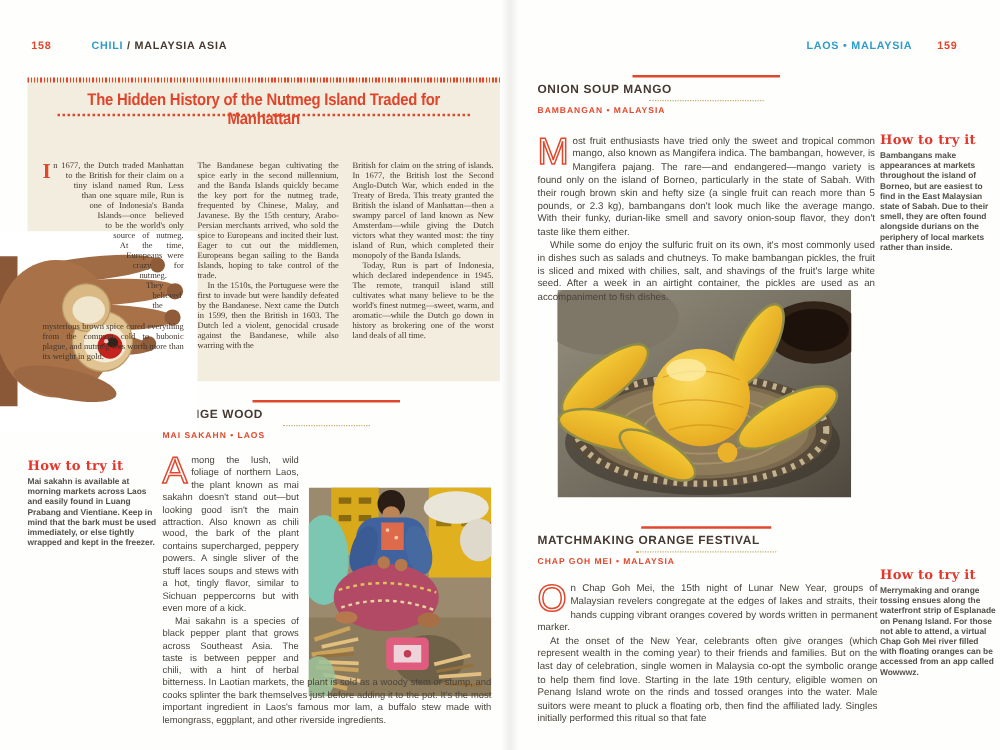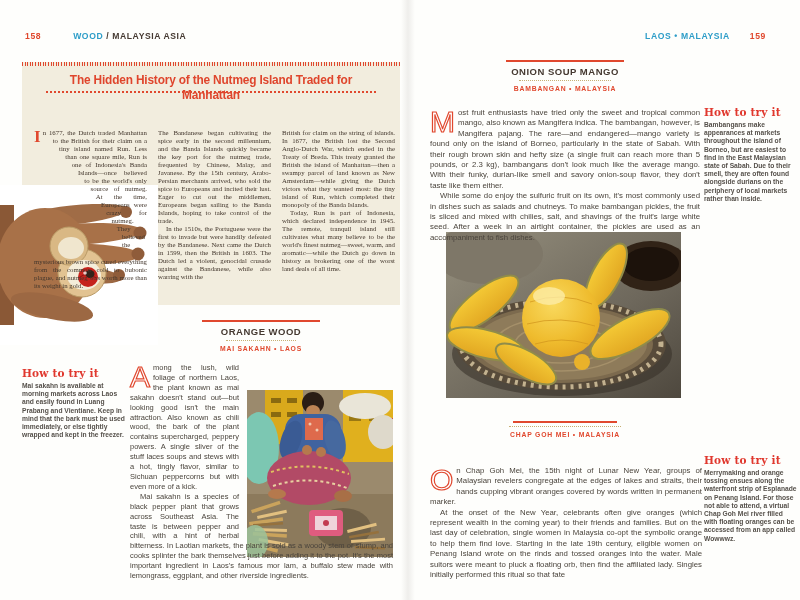--- a/index.html
+++ b/index.html
@@ -71,7 +71,7 @@
     <div class="pagehead" style="left:25px;">
       <span class="pnum">158</span>
       <span style="display:inline-block;width:26px;"></span>
-      <span class="region">WOOD</span>
+      <span class="region">CHILI</span>
       <span class="section">/ MALAYSIA ASIA</span>
     </div>
 

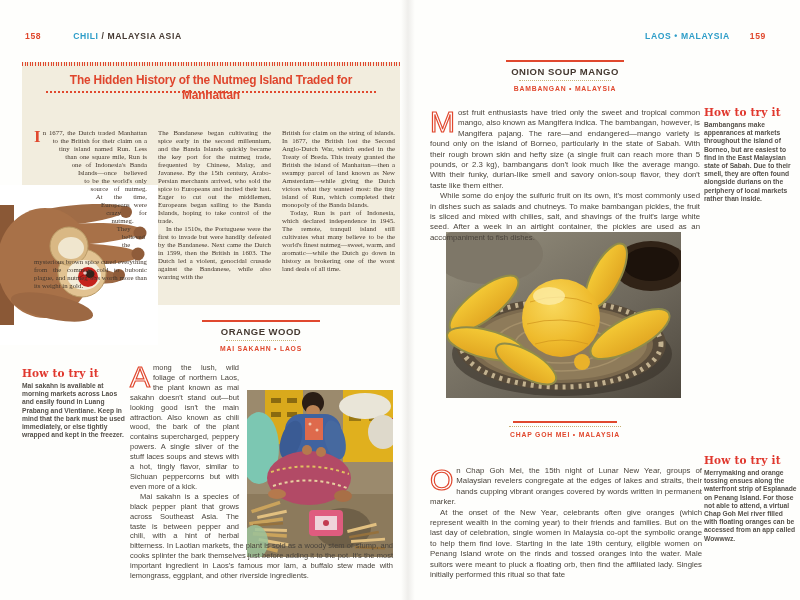--- a/index.html
+++ b/index.html
@@ -37,7 +37,7 @@
   .mango-photo{left:446px;top:232px;width:235px;height:166px;}
 
   
-  .entry-head{position:absolute;text-align:center;}
+  .entry-head{position:absolute;}
   .redline{margin:0 auto;width:118px;border-top:2px solid #e0482e;}
   .e-title{margin:4px 0 0 0;color:#453931;font-size:9.5px;font-weight:bold;letter-spacing:0.5px;}
   .e-dots{margin:3px auto 0 auto;width:92px;border-bottom:1.5px dotted #c7af74;}

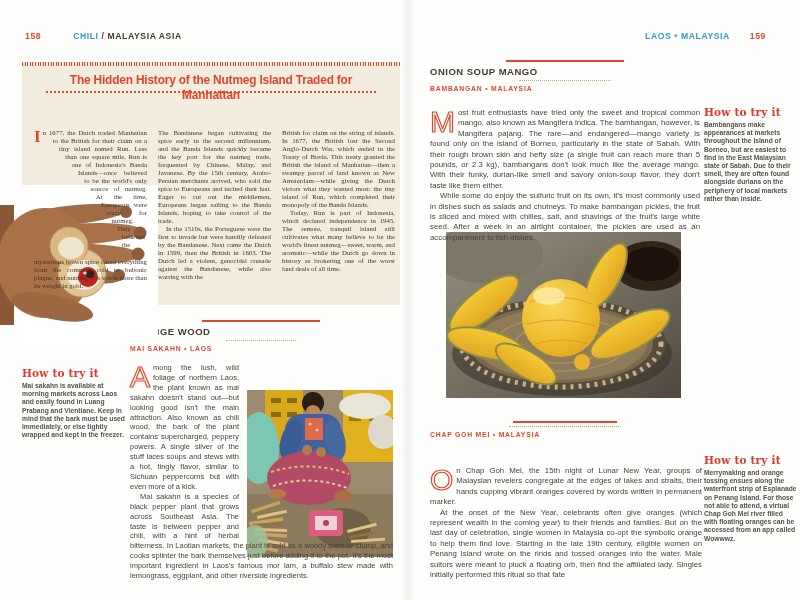--- a/index.html
+++ b/index.html
@@ -268,6 +268,7 @@
 
     <div class="entry-head" style="left:430px;top:421px;width:270px;">
       <div class="redline" style="width:104px;"></div>
+      <h2 class="e-title">MATCHMAKING ORANGE FESTIVAL</h2>
       <div class="e-dots" style="width:112px;"></div>
       <div class="e-sub">CHAP GOH MEI • MALAYSIA</div>
     </div>

